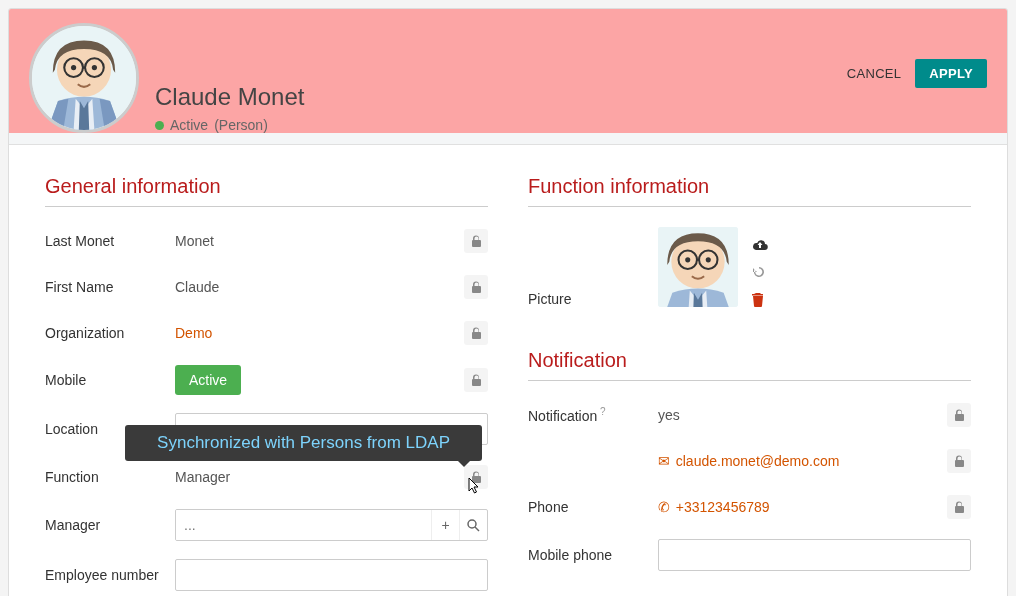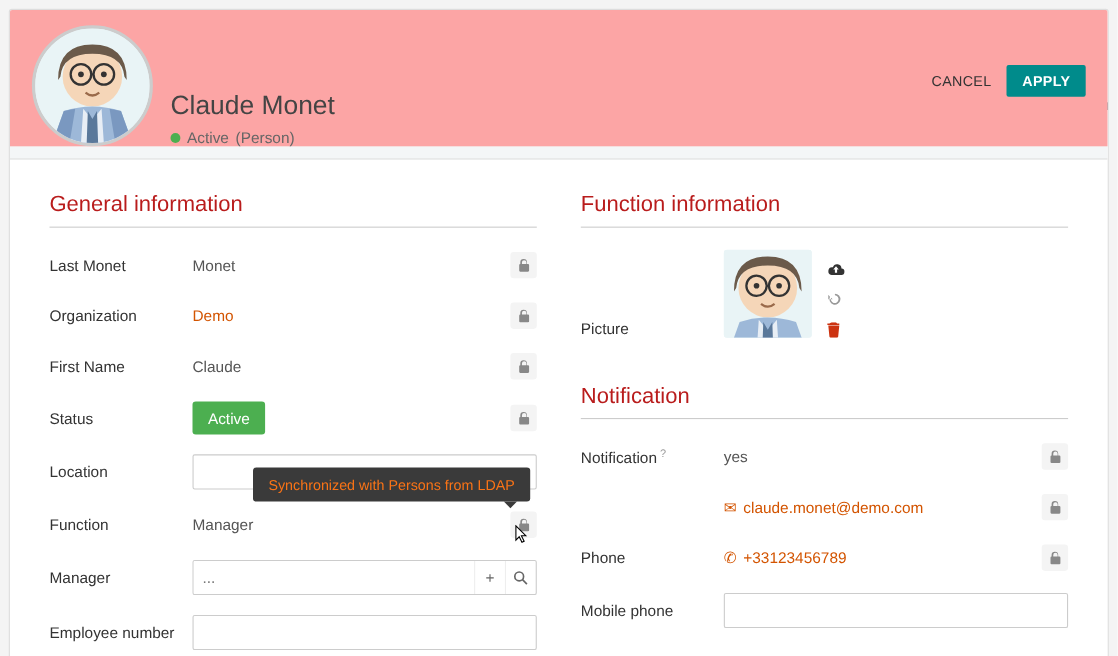--- a/index.html
+++ b/index.html
@@ -107,18 +107,18 @@
       </div>
 
       <div class="field">
+        <div class="label">First Name</div>
+        <div class="value">Claude</div>
+        <div class="lock">
+            <svg width="11" height="13" viewBox="0 0 11 13">
+              <path d="M2 5V3.5a3 3 0 016 0V5h1a1 1 0 011 1v5a1 1 0 01-1 1H2a1 1 0 01-1-1V6a1 1 0 011-1zm1.5 0h4V3.5a2 2 0 00-4 0z" fill="#888"></path>
+            </svg>
+          </div>
+      </div>
+
+      <div class="field">
         <div class="label">Organization</div>
         <div class="value link">Demo</div>
-        <div class="lock">
-            <svg width="11" height="13" viewBox="0 0 11 13">
-              <path d="M2 5V3.5a3 3 0 016 0V5h1a1 1 0 011 1v5a1 1 0 01-1 1H2a1 1 0 01-1-1V6a1 1 0 011-1zm1.5 0h4V3.5a2 2 0 00-4 0z" fill="#888"></path>
-            </svg>
-          </div>
-      </div>
-
-      <div class="field">
-        <div class="label">First Name</div>
-        <div class="value">Claude</div>
         <div class="lock">
             <svg width="11" height="13" viewBox="0 0 11 13">
               <path d="M2 5V3.5a3 3 0 016 0V5h1a1 1 0 011 1v5a1 1 0 01-1 1H2a1 1 0 01-1-1V6a1 1 0 011-1zm1.5 0h4V3.5a2 2 0 00-4 0z" fill="#888"></path>

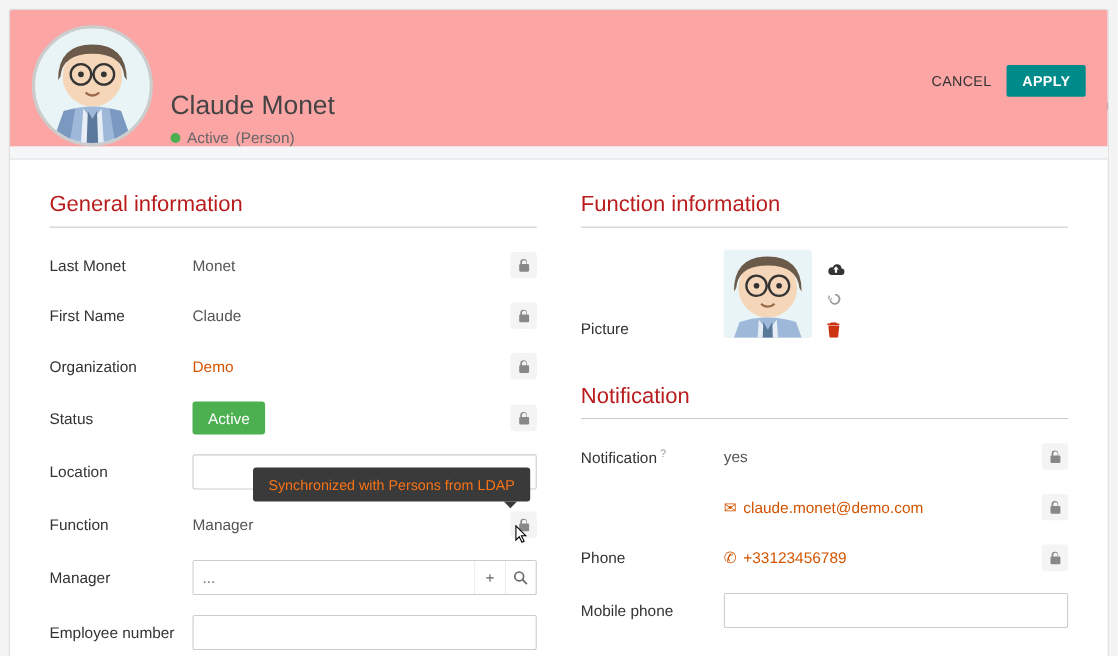--- a/index.html
+++ b/index.html
@@ -127,7 +127,7 @@
       </div>
 
       <div class="field">
-        <div class="label">Status</div>
+        <div class="label">Mobile</div>
         <div class="value"><span class="badge">Active</span></div>
         <div class="lock">
             <svg width="11" height="13" viewBox="0 0 11 13">

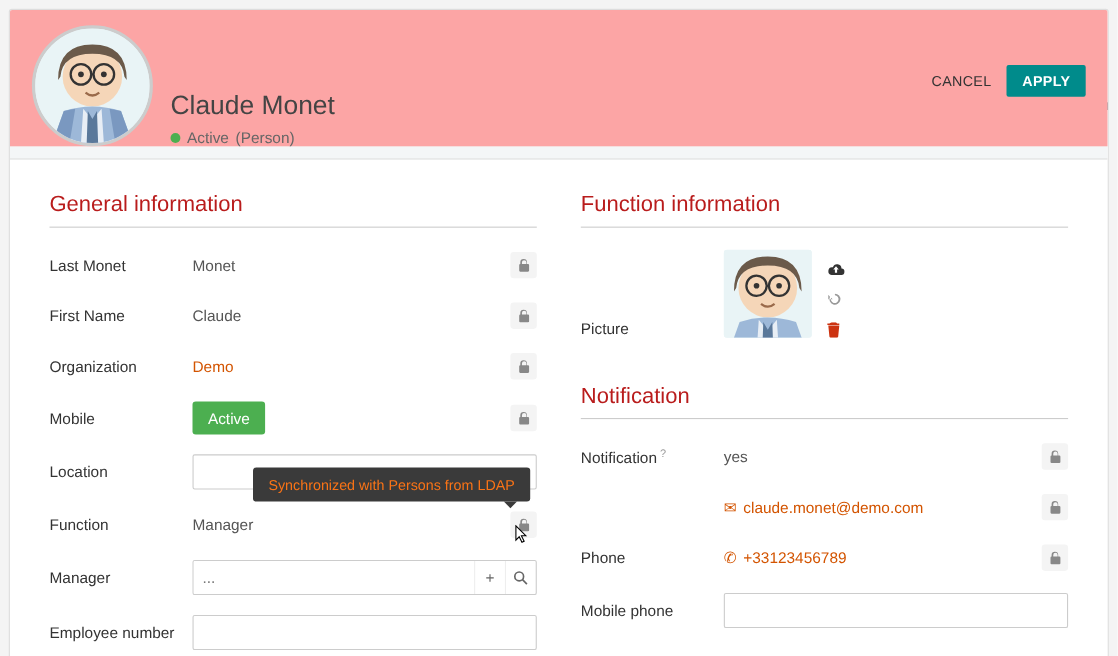--- a/index.html
+++ b/index.html
@@ -37,7 +37,7 @@
     .pic-actions{display:flex;flex-direction:column;gap:14px;margin-left:14px}
     .pic-btn{cursor:pointer;font-size:15px;color:#555}
     .pic-btn.red{color:#cc3311}
-    .tooltip{position:absolute;background:#3a3a3a;color:#f97316;padding:8px 14px;border-radius:3px;font-size:13px;white-space:nowrap;right:6px;top:-38px;z-index:5}
+    .tooltip{position:absolute;background:#3a3a3a;color:#7dd3fc;padding:8px 32px;border-radius:3px;font-size:17px;white-space:nowrap;right:6px;top:-38px;z-index:5}
     .tooltip::after{content:'';position:absolute;bottom:-6px;right:12px;border:6px solid transparent;border-top-color:#3a3a3a;border-bottom:none}
     .help{color:#999;font-size:10px;vertical-align:super}
     .cursor{position:absolute;right:6px;top:14px;font-size:14px;pointer-events:none}

